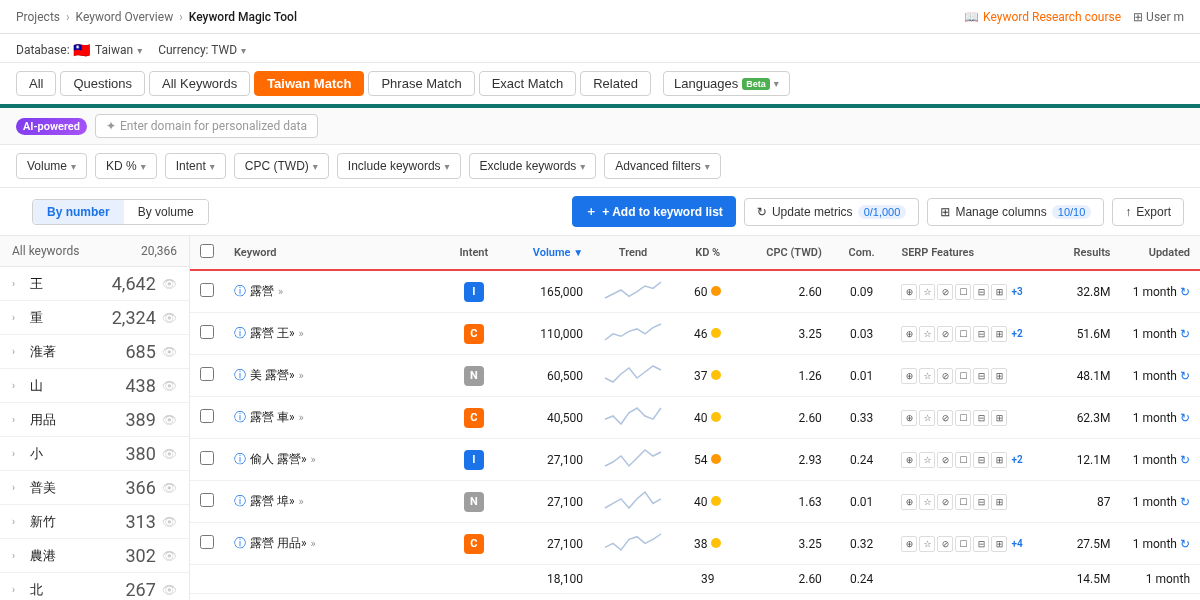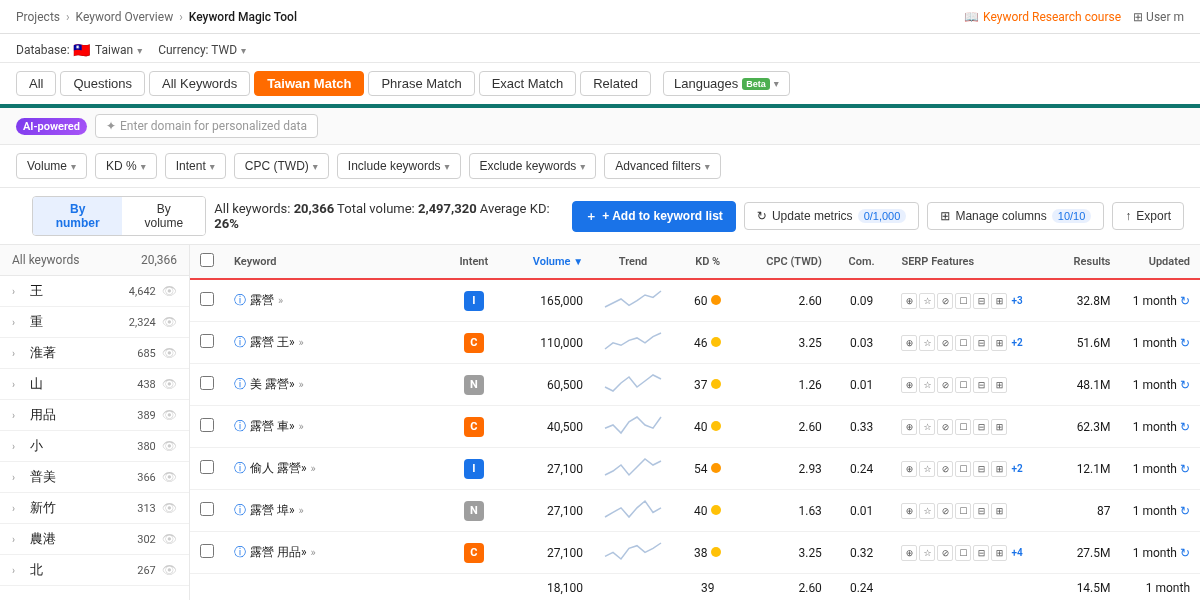--- a/index.html
+++ b/index.html
@@ -200,16 +200,6 @@
     <div class="sort-group">
       <button class="sort-btn active">By number</button>
       <button class="sort-btn">By volume</button>
-    </div>
-    <div class="stats-text">
-      <span>All keywords:</span>
-      <strong>20,366</strong>
-      <span> </span>
-      <span>Total volume:</span>
-      <strong>2,497,320</strong>
-      <span> </span>
-      <span>Average KD:</span>
-      <strong>26%</strong>
     </div>
   </div>
   <div class="toolbar-right">

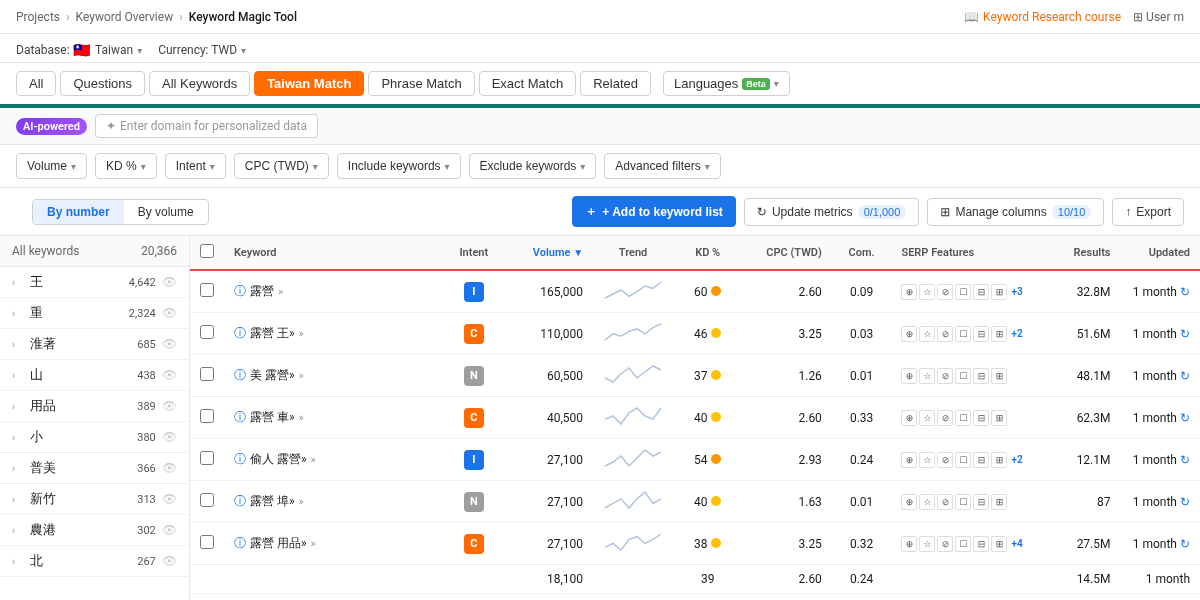--- a/index.html
+++ b/index.html
@@ -57,7 +57,7 @@
     .expand-icon { color: #999; font-size: 10px; width: 10px; }
     .sidebar-kw { font-size: 13px; color: #1a1a1a; }
     .sidebar-right { display: flex; align-items: center; gap: 6px; }
-    .sidebar-count { font-size: 11px; color: #555; }
+    .sidebar-count { font-size: 18px; color: #555; }
     .eye-icon { color: #ccc; font-size: 12px; cursor: pointer; }
 
     .table-area { flex: 1; overflow: auto; }

